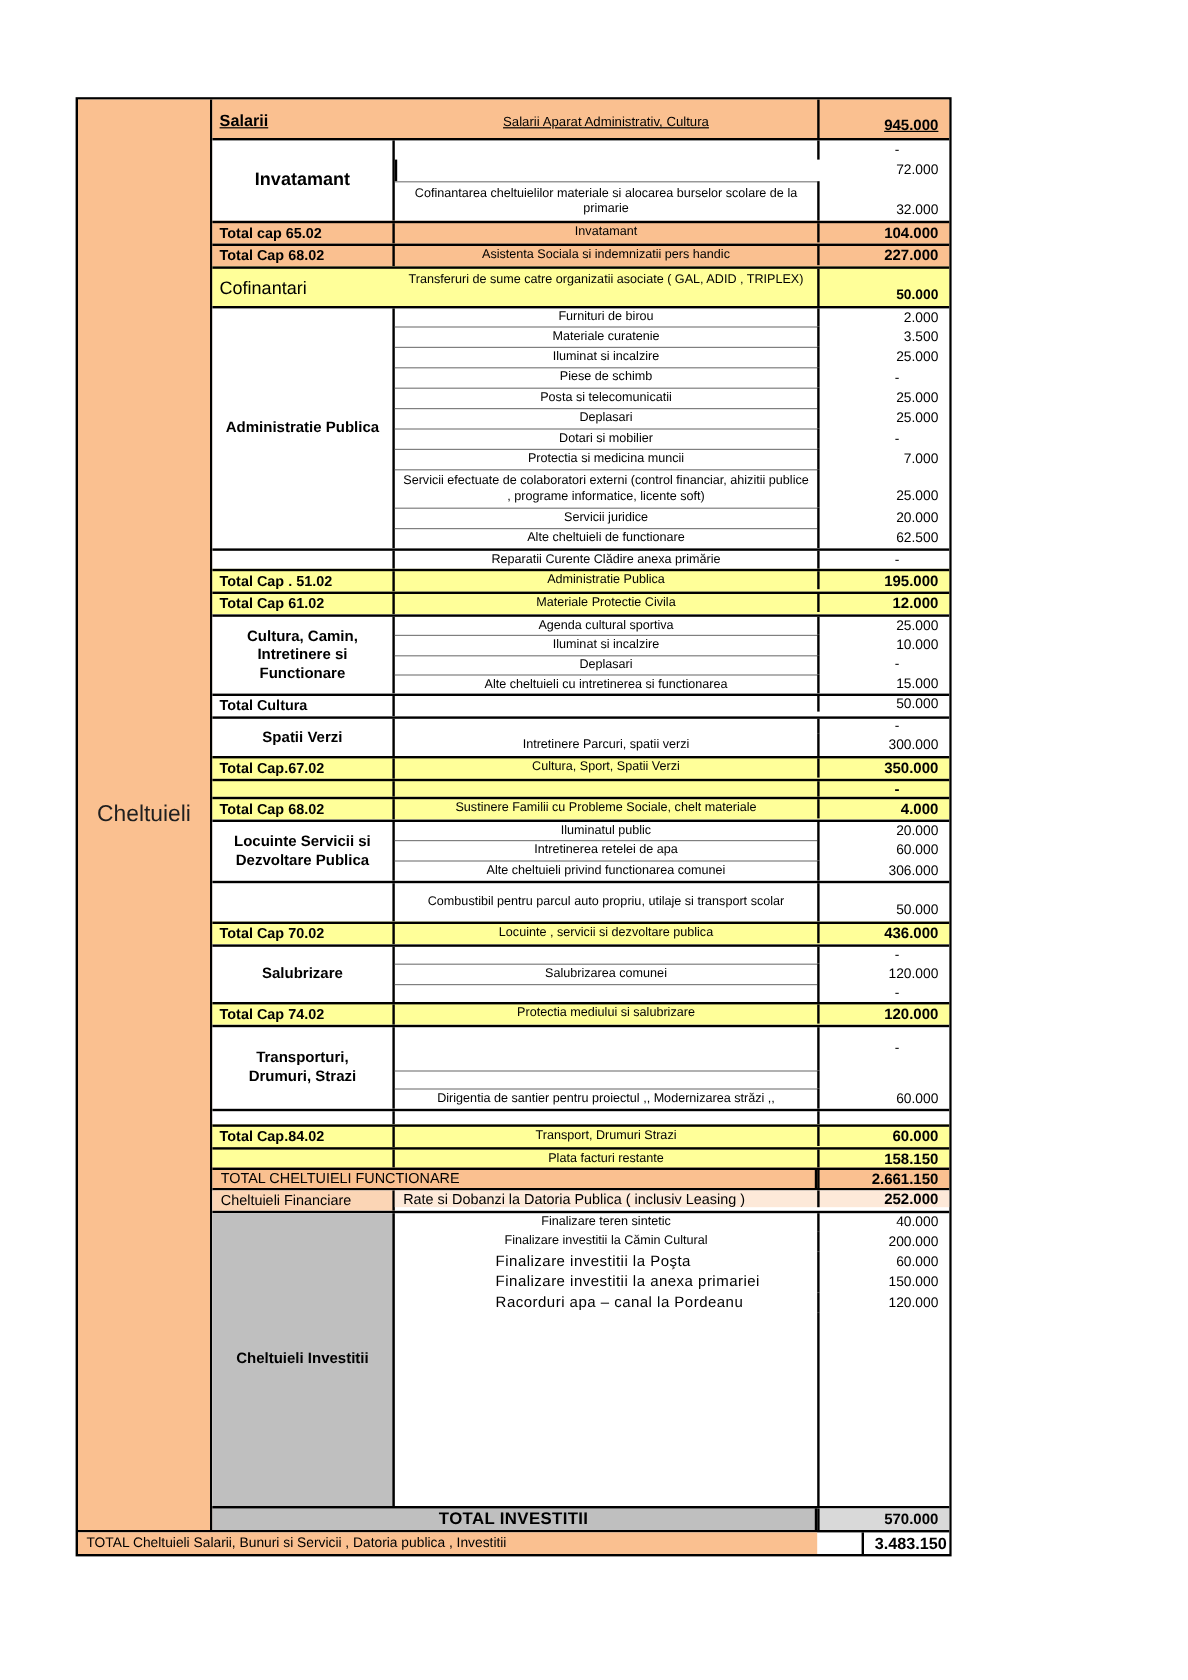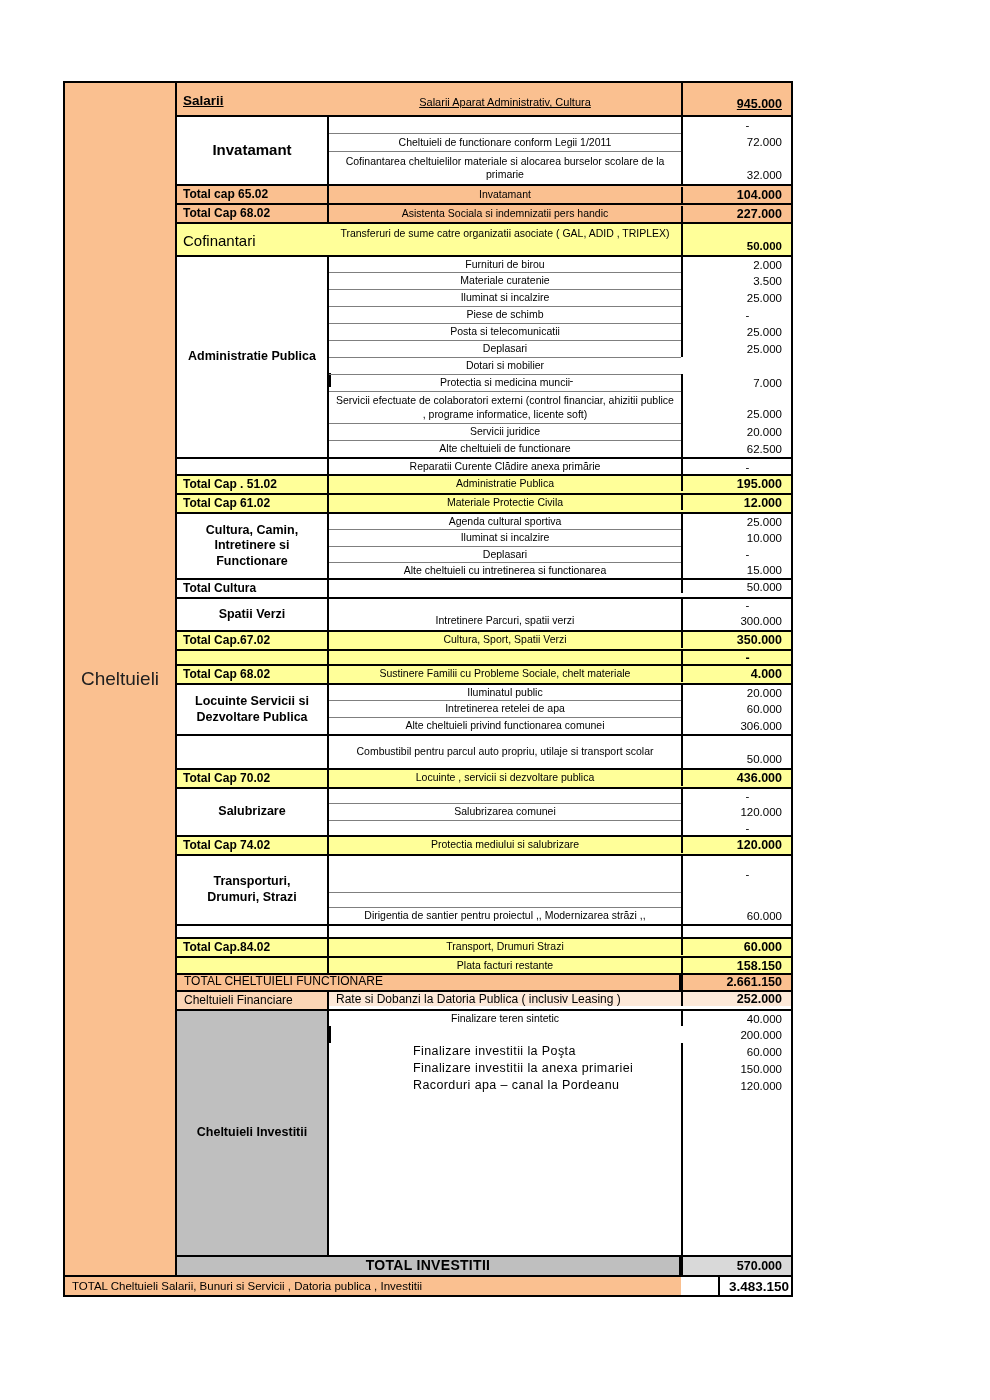--- a/index.html
+++ b/index.html
@@ -17,7 +17,7 @@
 
   .sec { display:flex; background:#fff; }
   .sec.bt { border-top:2px solid #000; }
-  .sec.peach { background:#FAC090;align-items:flex-end; }
+  .sec.peach { background:#FAC090; }
   .sec.yellow { background:#FFFF99; }
 
   .cat { width:152px; flex:none; border-right:2px solid #000; display:flex; align-items:center; justify-content:center; padding:1px 5px; text-align:center; }

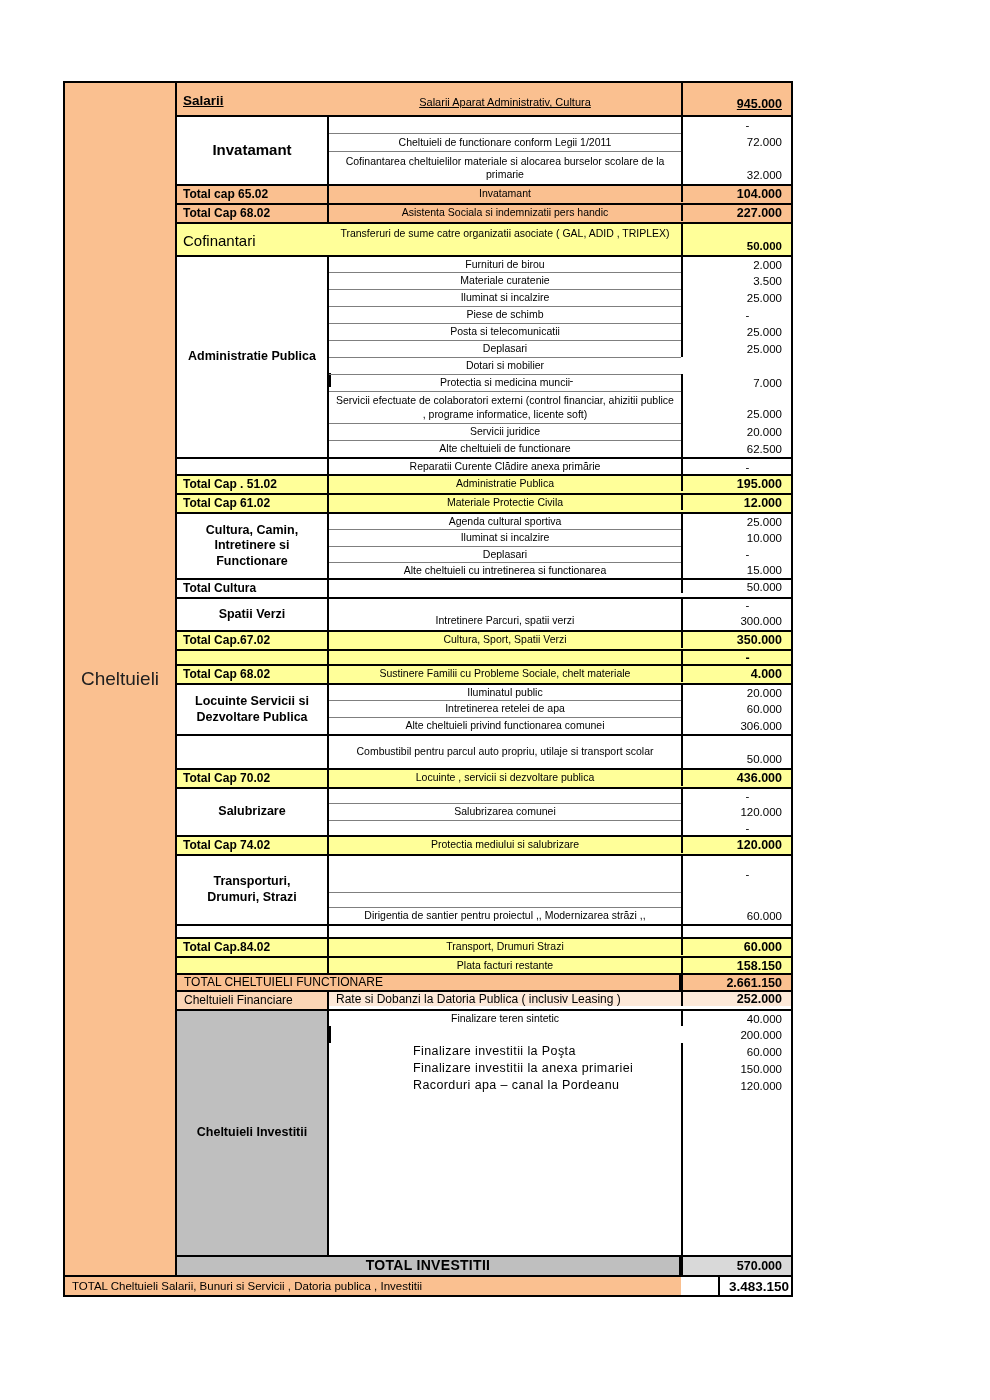--- a/index.html
+++ b/index.html
@@ -108,7 +108,6 @@
                 <div class="a dash">-</div>
               </div>
               <div class="r" style="height: 18px;">
-                <div class="d sep">Cheltuieli de functionare conform Legii 1/2011</div>
                 <div class="a">72.000</div>
               </div>
               <div class="r" style="height: 33px;">

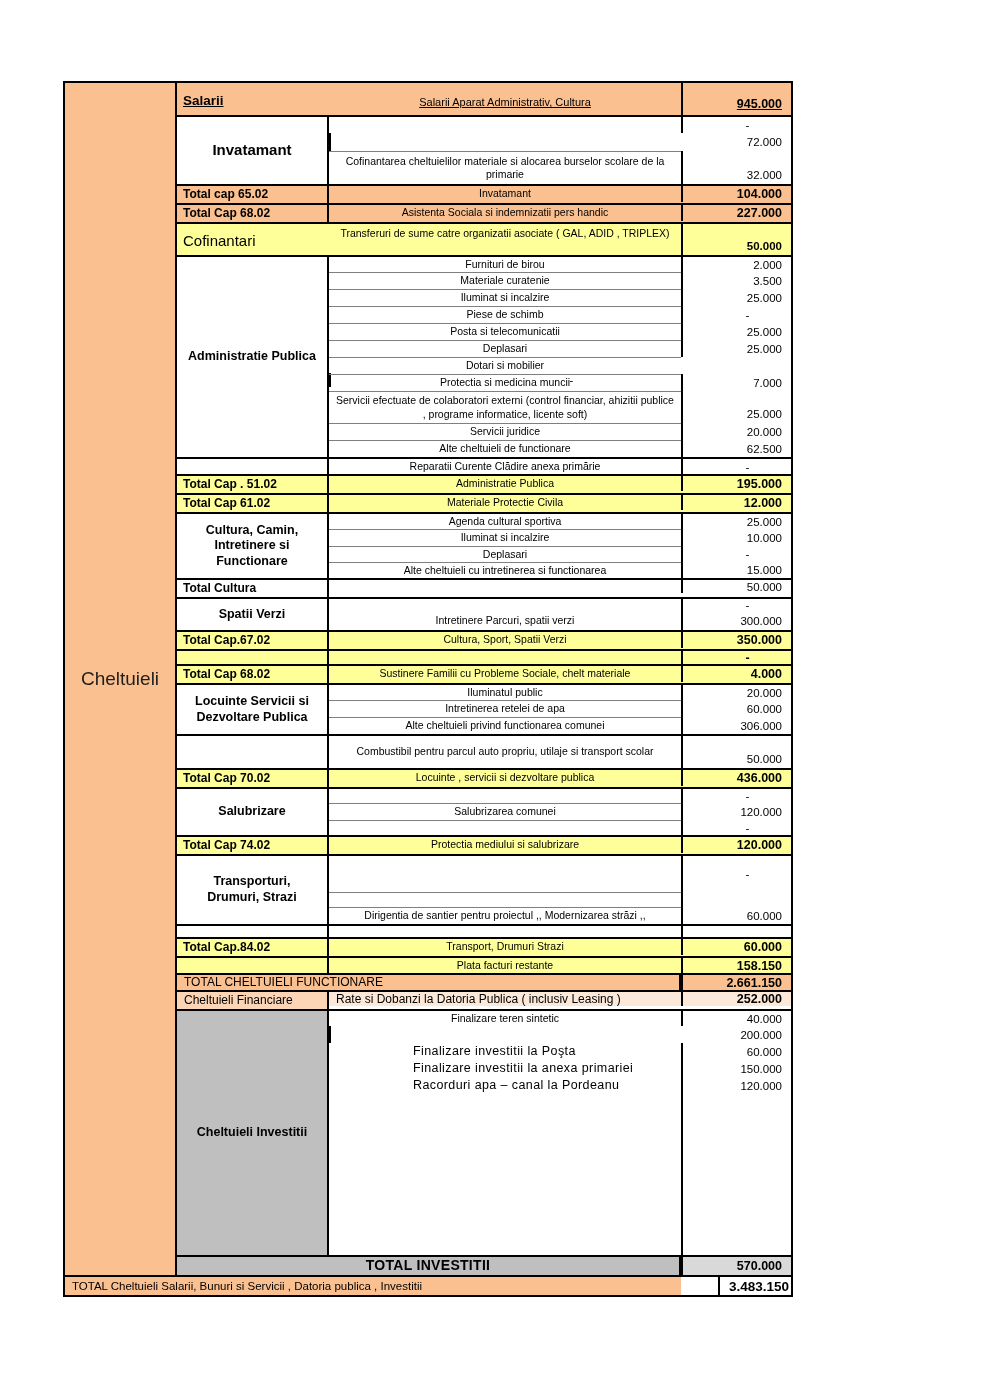--- a/index.html
+++ b/index.html
@@ -178,7 +178,7 @@
                 <div class="d sep">Deplasari</div>
                 <div class="a">25.000</div>
               </div>
-              <div class="r" style="height: 17px; flex-direction: column;">
+              <div class="r" style="height: 17px;">
                 <div class="d sep">Dotari si mobilier</div>
                 <div class="a dash">-</div>
               </div>

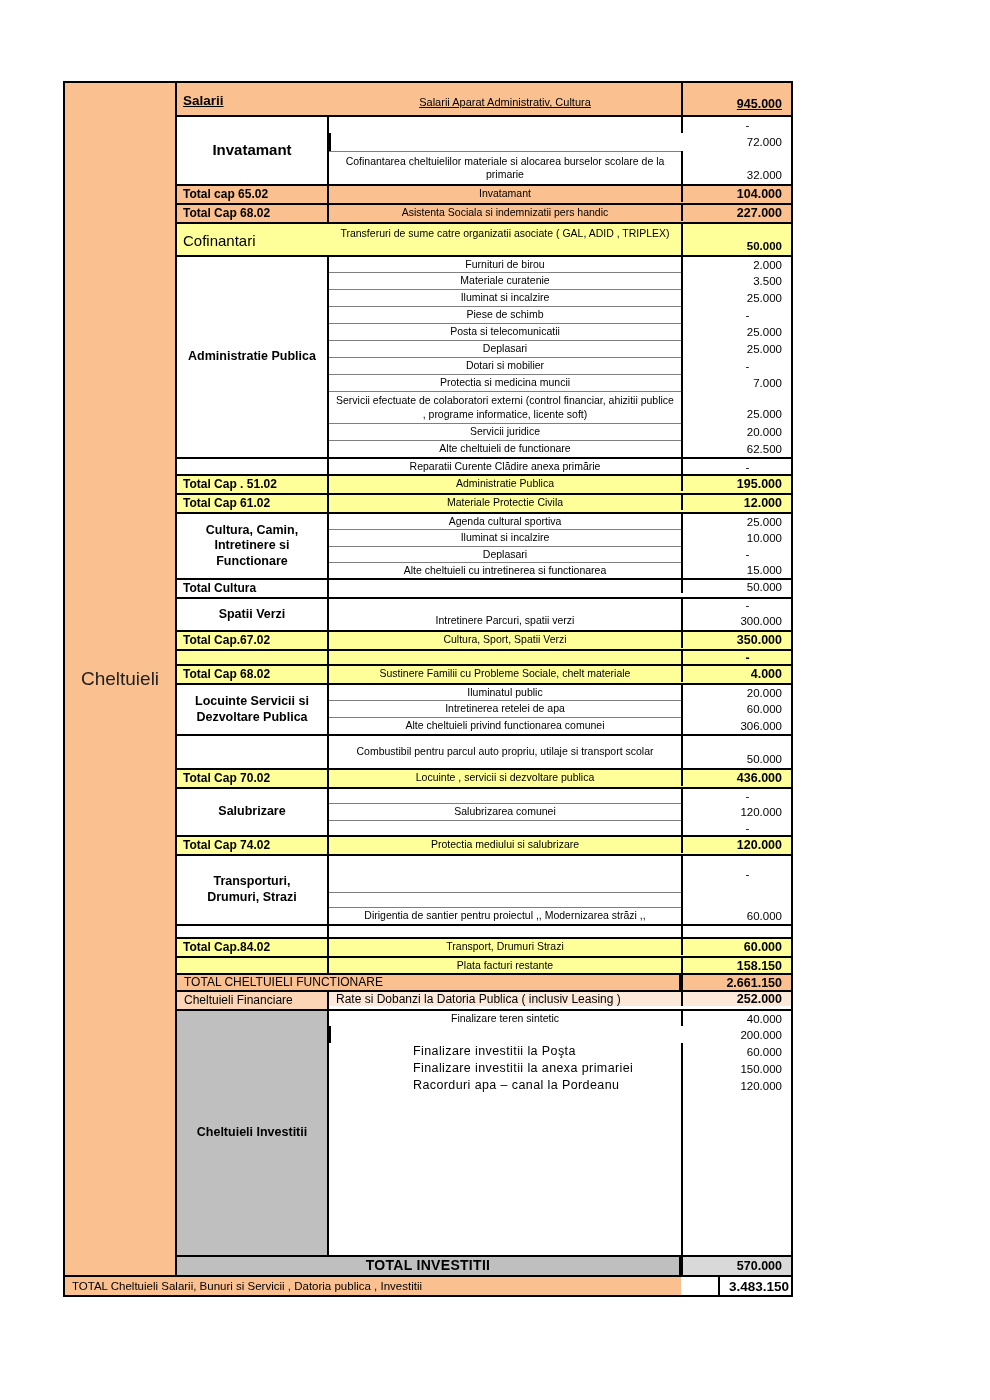--- a/index.html
+++ b/index.html
@@ -469,6 +469,7 @@
                 <div class="a">40.000</div>
               </div>
               <div class="r" style="height: 17px;">
+                <div class="d">Finalizare investitii la Cămin Cultural</div>
                 <div class="a">200.000</div>
               </div>
               <div class="r" style="height: 17px;">

